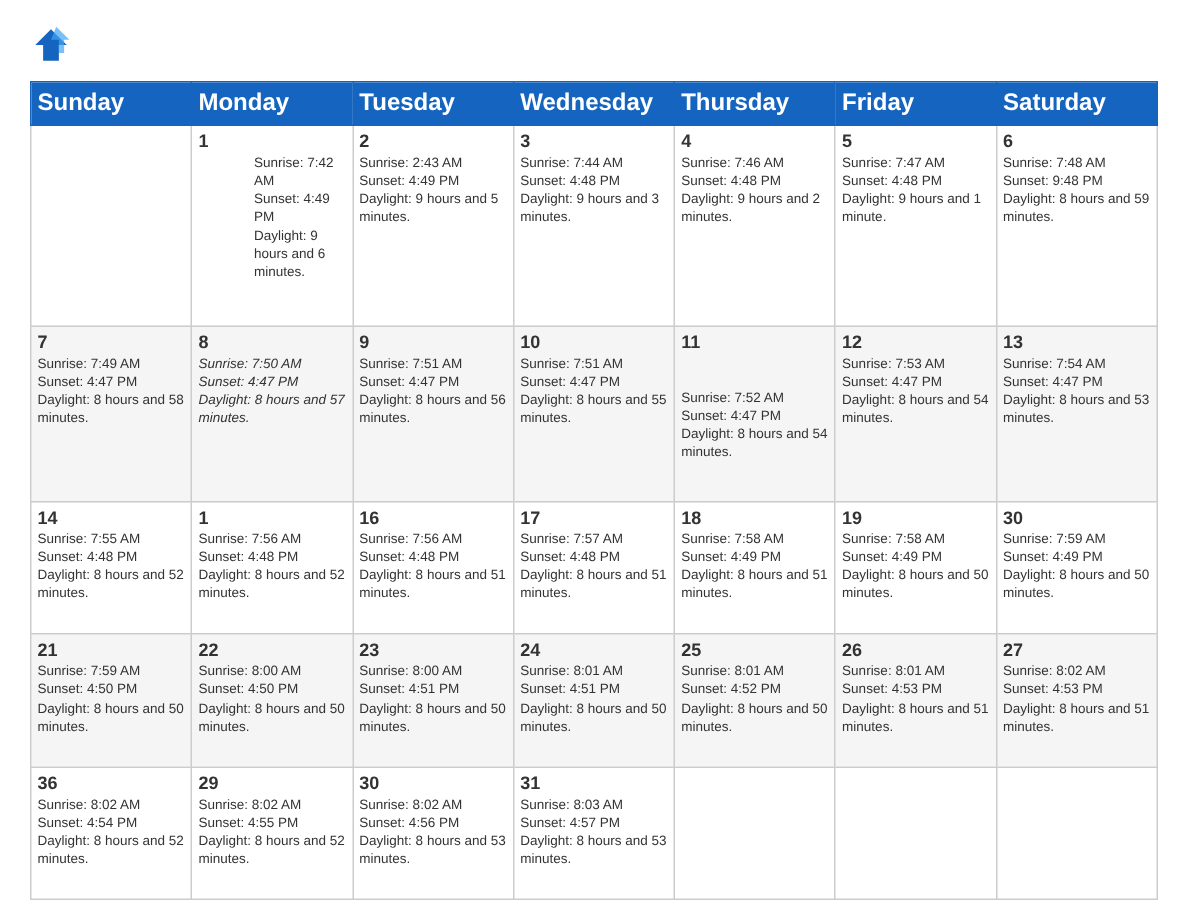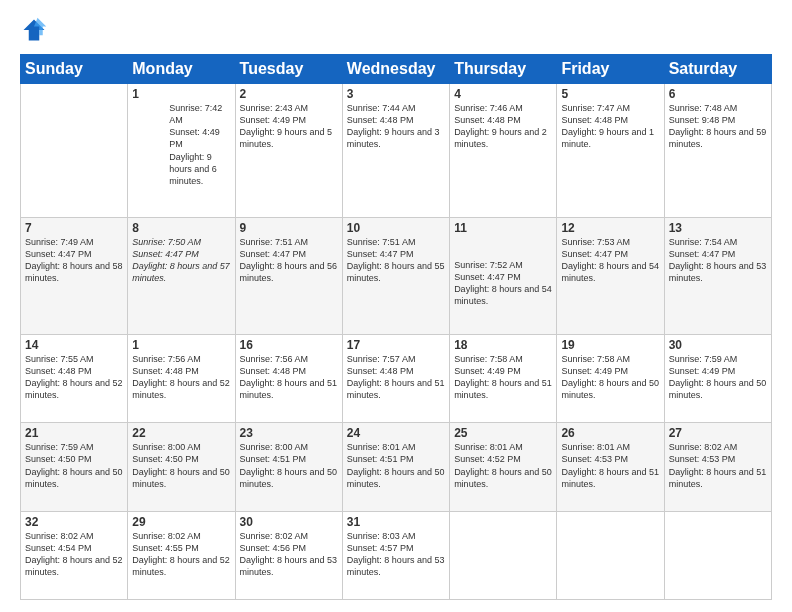--- a/index.html
+++ b/index.html
@@ -304,7 +304,7 @@
         </tr>
         <tr class="row-white">
           <td>
-            <span class="day-number">32</span>
+            <span class="day-number">36</span>
             <div class="day-info" style="white-space: pre-line;">Sunrise: 8:02 AM
 Sunset: 4:54 PM
 Daylight: 8 hours and 52 minutes.</div>

